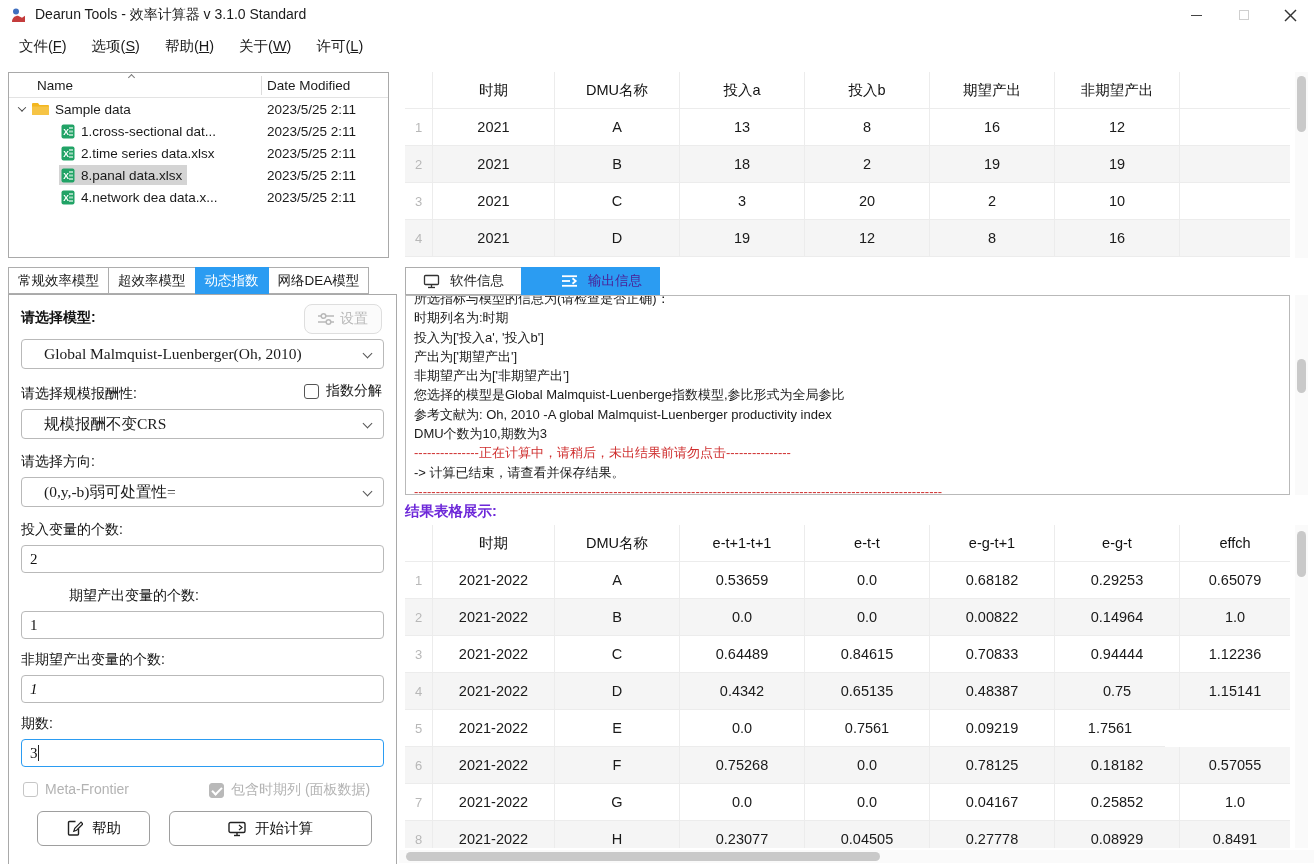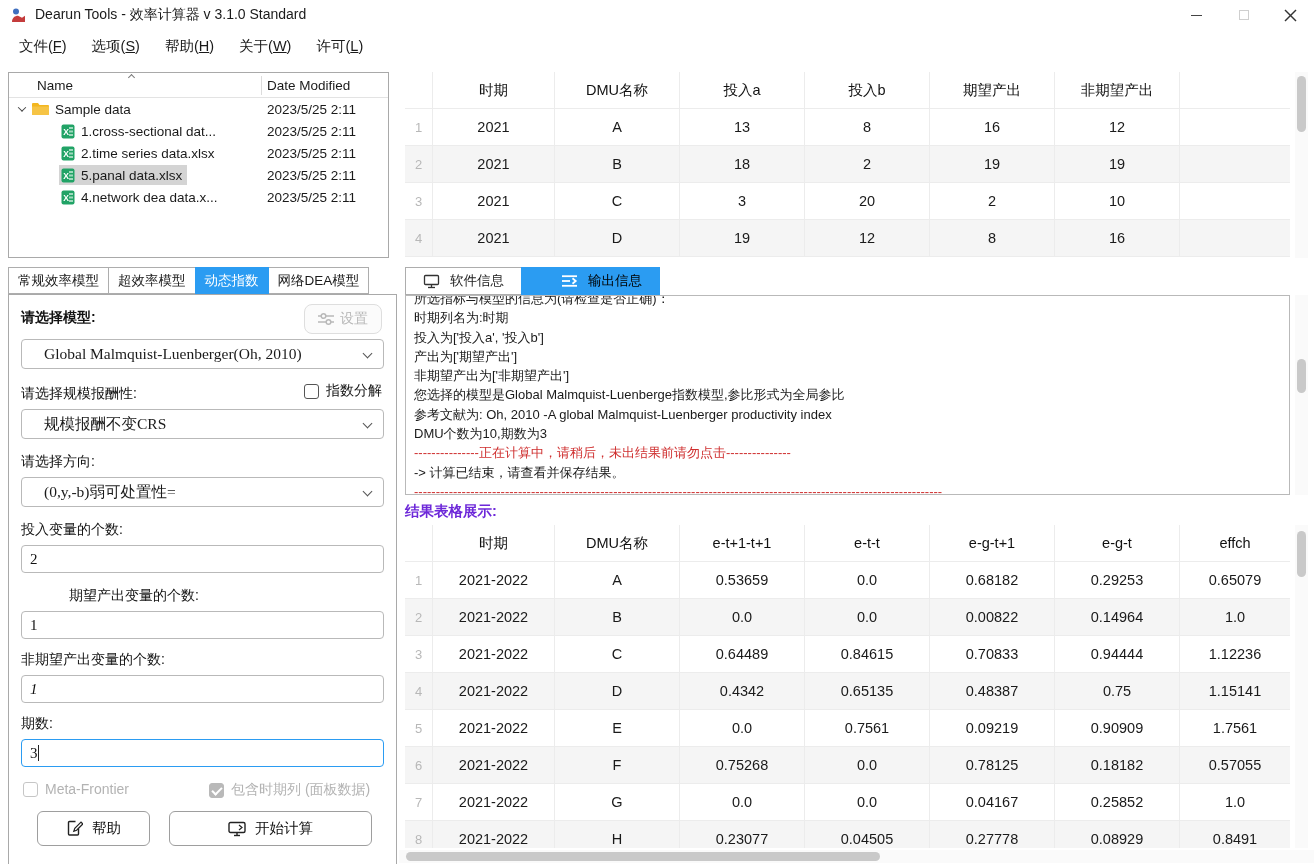--- a/index.html
+++ b/index.html
@@ -204,7 +204,7 @@
                 <text x="5" y="11" font-size="8.5" font-weight="bold" fill="#fff" text-anchor="middle" font-family="sans-serif">X</text>
               </svg>
             </span>
-            <span class="ft-name">5.panal data.xlsx</span>
+            <span class="ft-name">8.panal data.xlsx</span>
           </span>
           <span class="ft-date">2023/5/25 2:11</span>
         </div>

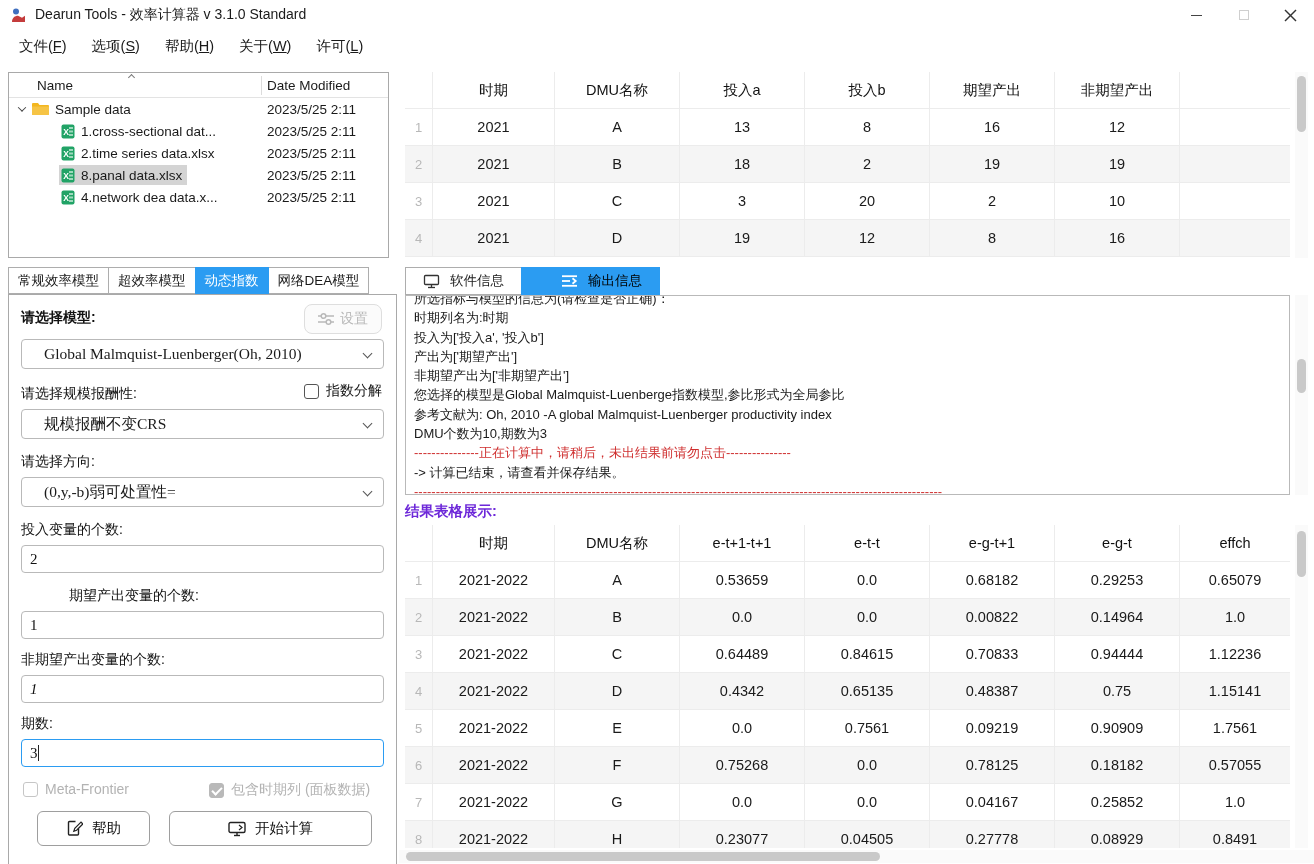--- a/index.html
+++ b/index.html
@@ -42,7 +42,7 @@
   .mtab.active { background:var(--accent); border-color:var(--accent); color:#fff; z-index:2; }
   .info-tabs { position:absolute; left:405px; top:267px; height:28px; display:flex; }
   .itab { display:flex; align-items:center; gap:10px; padding:0 17px; border:1px solid #adadad; background:#fff; font-size:13.5px; margin-right:-1px; }
-  .itab.active { background:var(--accent); border-color:var(--accent); color:#000000; z-index:2;padding-left:39px; }
+  .itab.active { background:var(--accent); border-color:var(--accent); color:#4c1d95; z-index:2;padding-left:39px; }
   .itab-icon { display:inline-flex; align-items:center; }
 
   

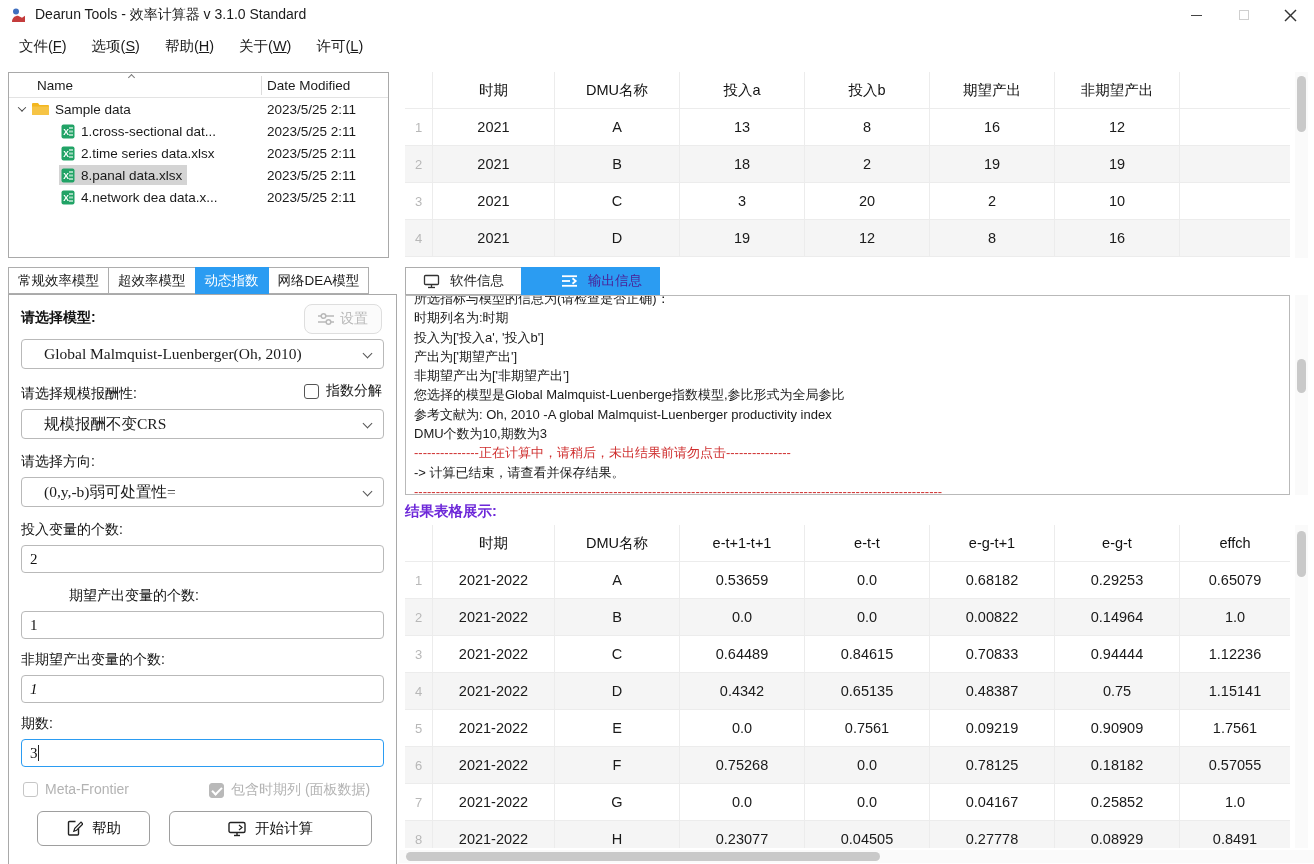--- a/index.html
+++ b/index.html
@@ -469,7 +469,6 @@
         <div class="tcell" style="width: 125px;">0.0</div>
         <div class="tcell" style="width: 125px;">0.7561</div>
         <div class="tcell" style="width: 125px;">0.09219</div>
-        <div class="tcell" style="width: 125px;">0.90909</div>
         <div class="tcell" style="width: 110px; text-align: center;">1.7561</div>
       </div>
       <div class="tbl-row alt">

